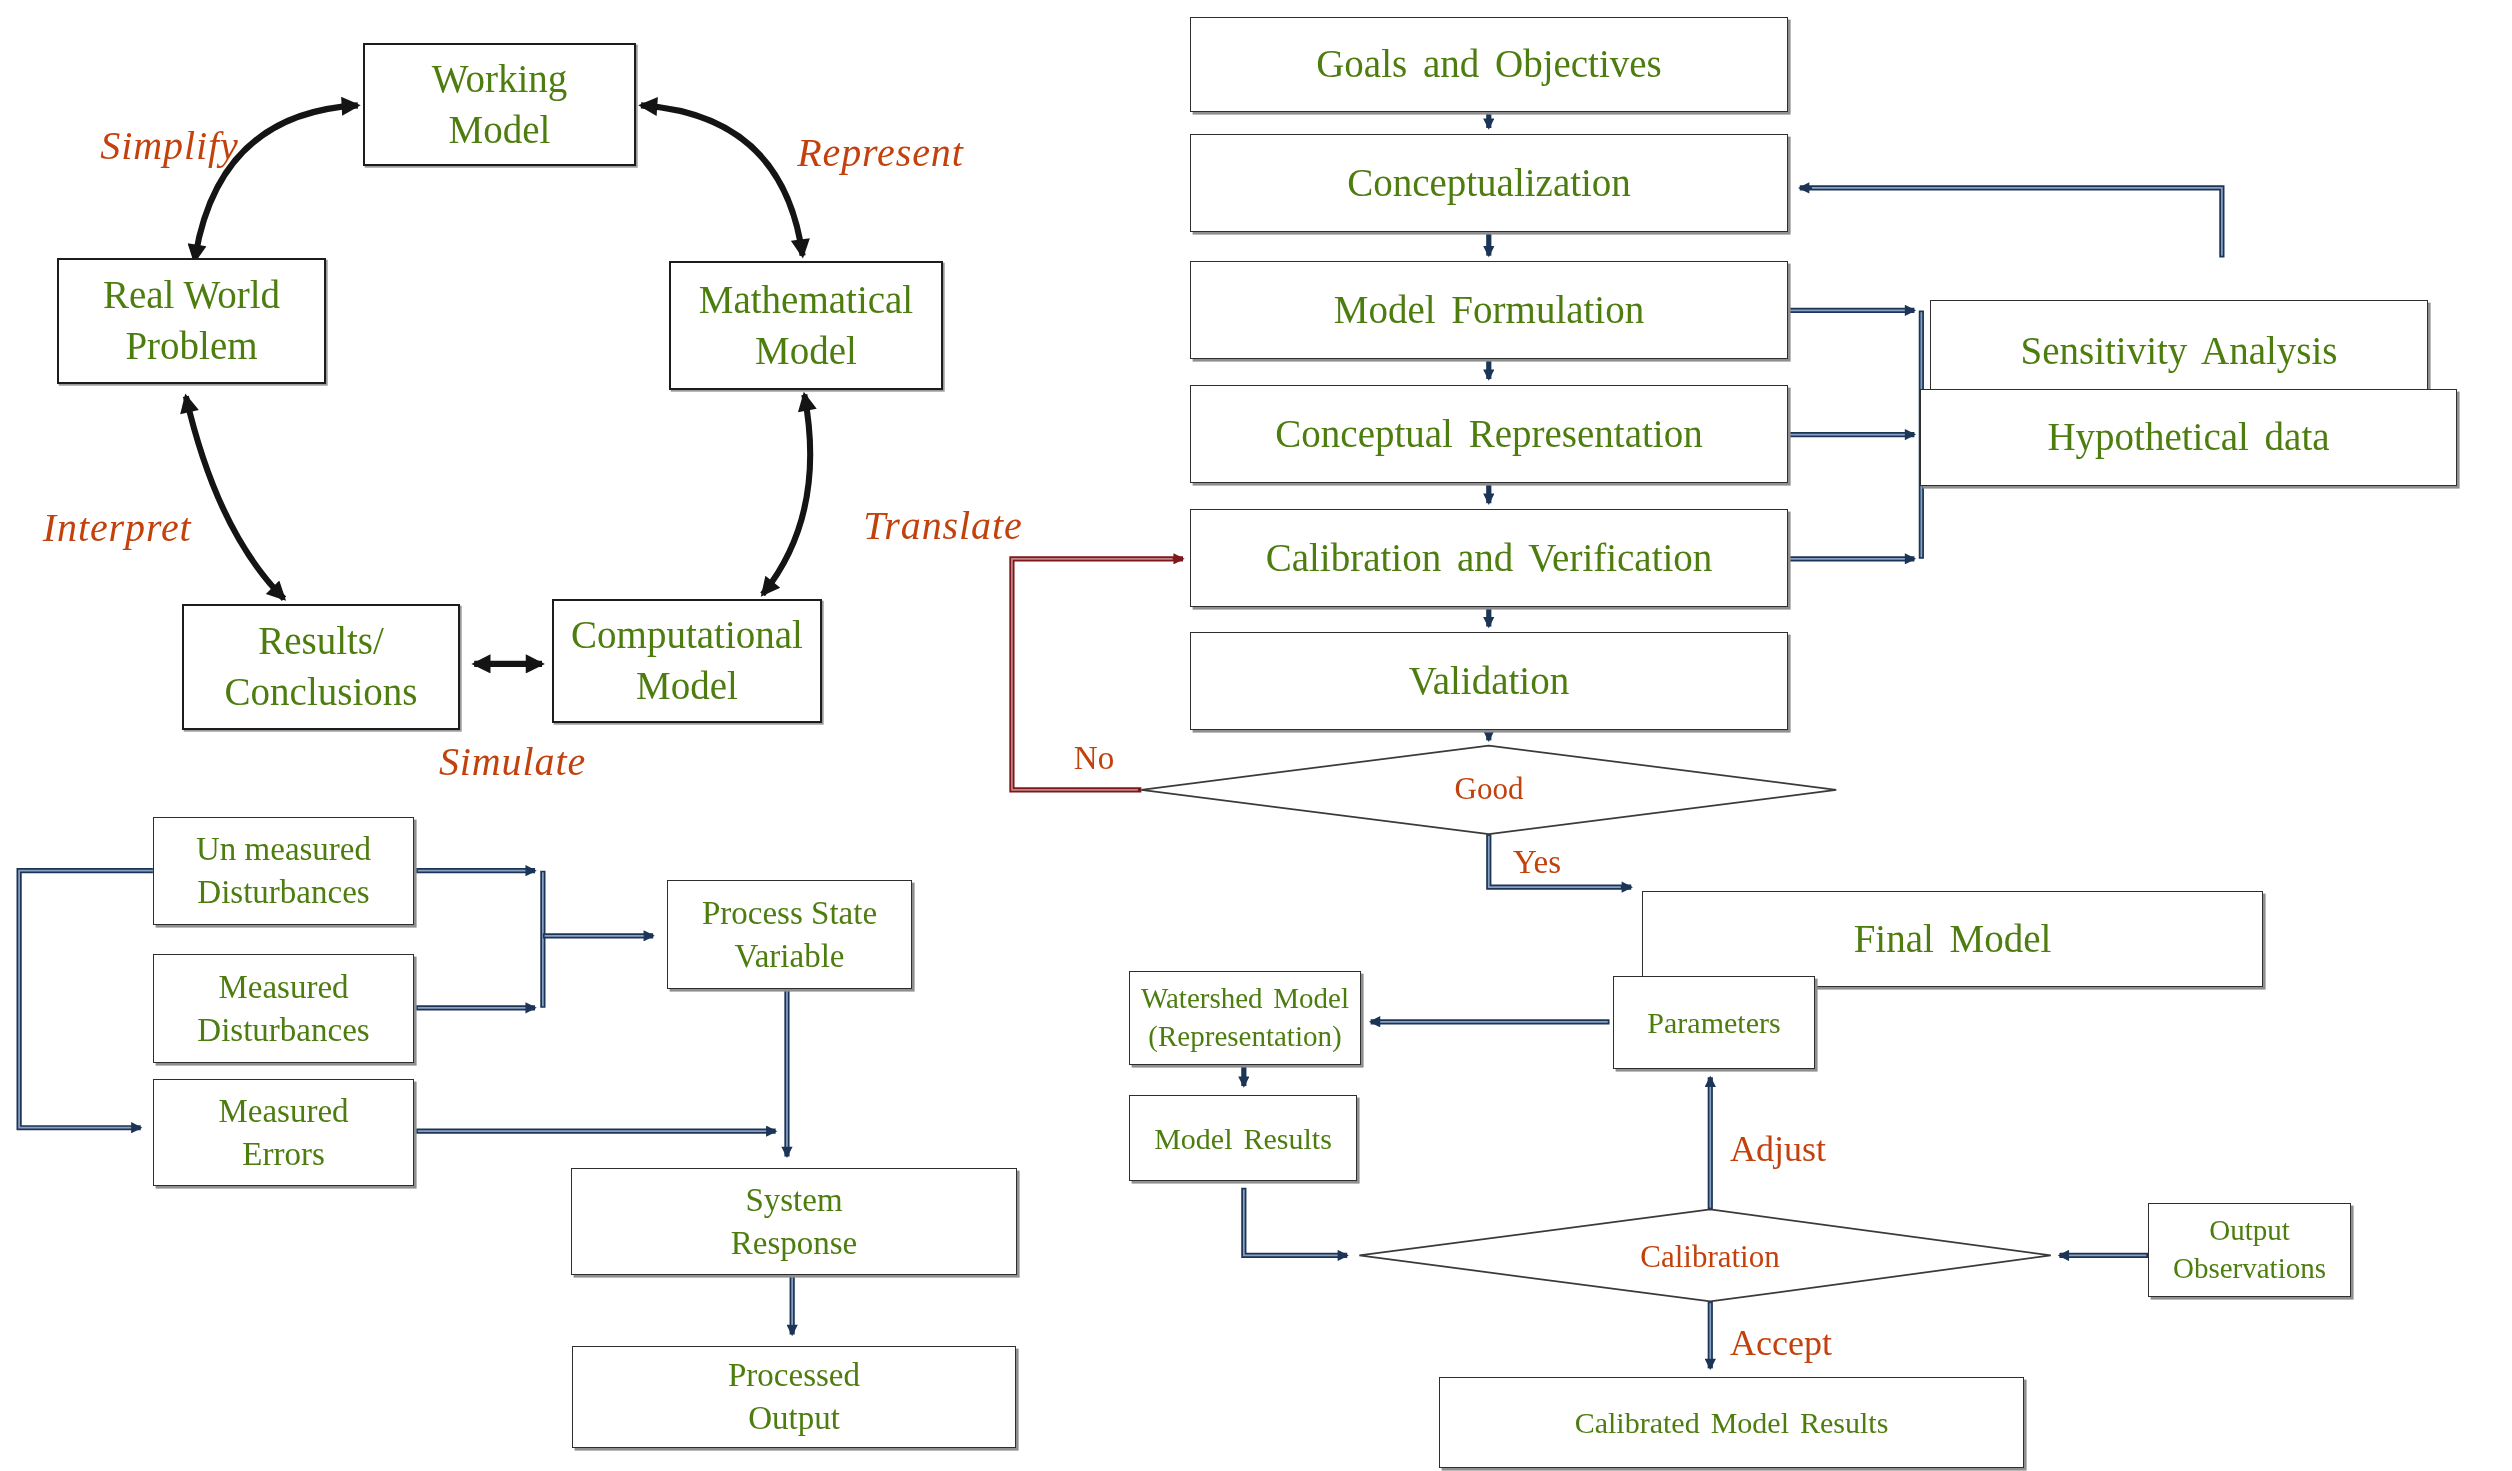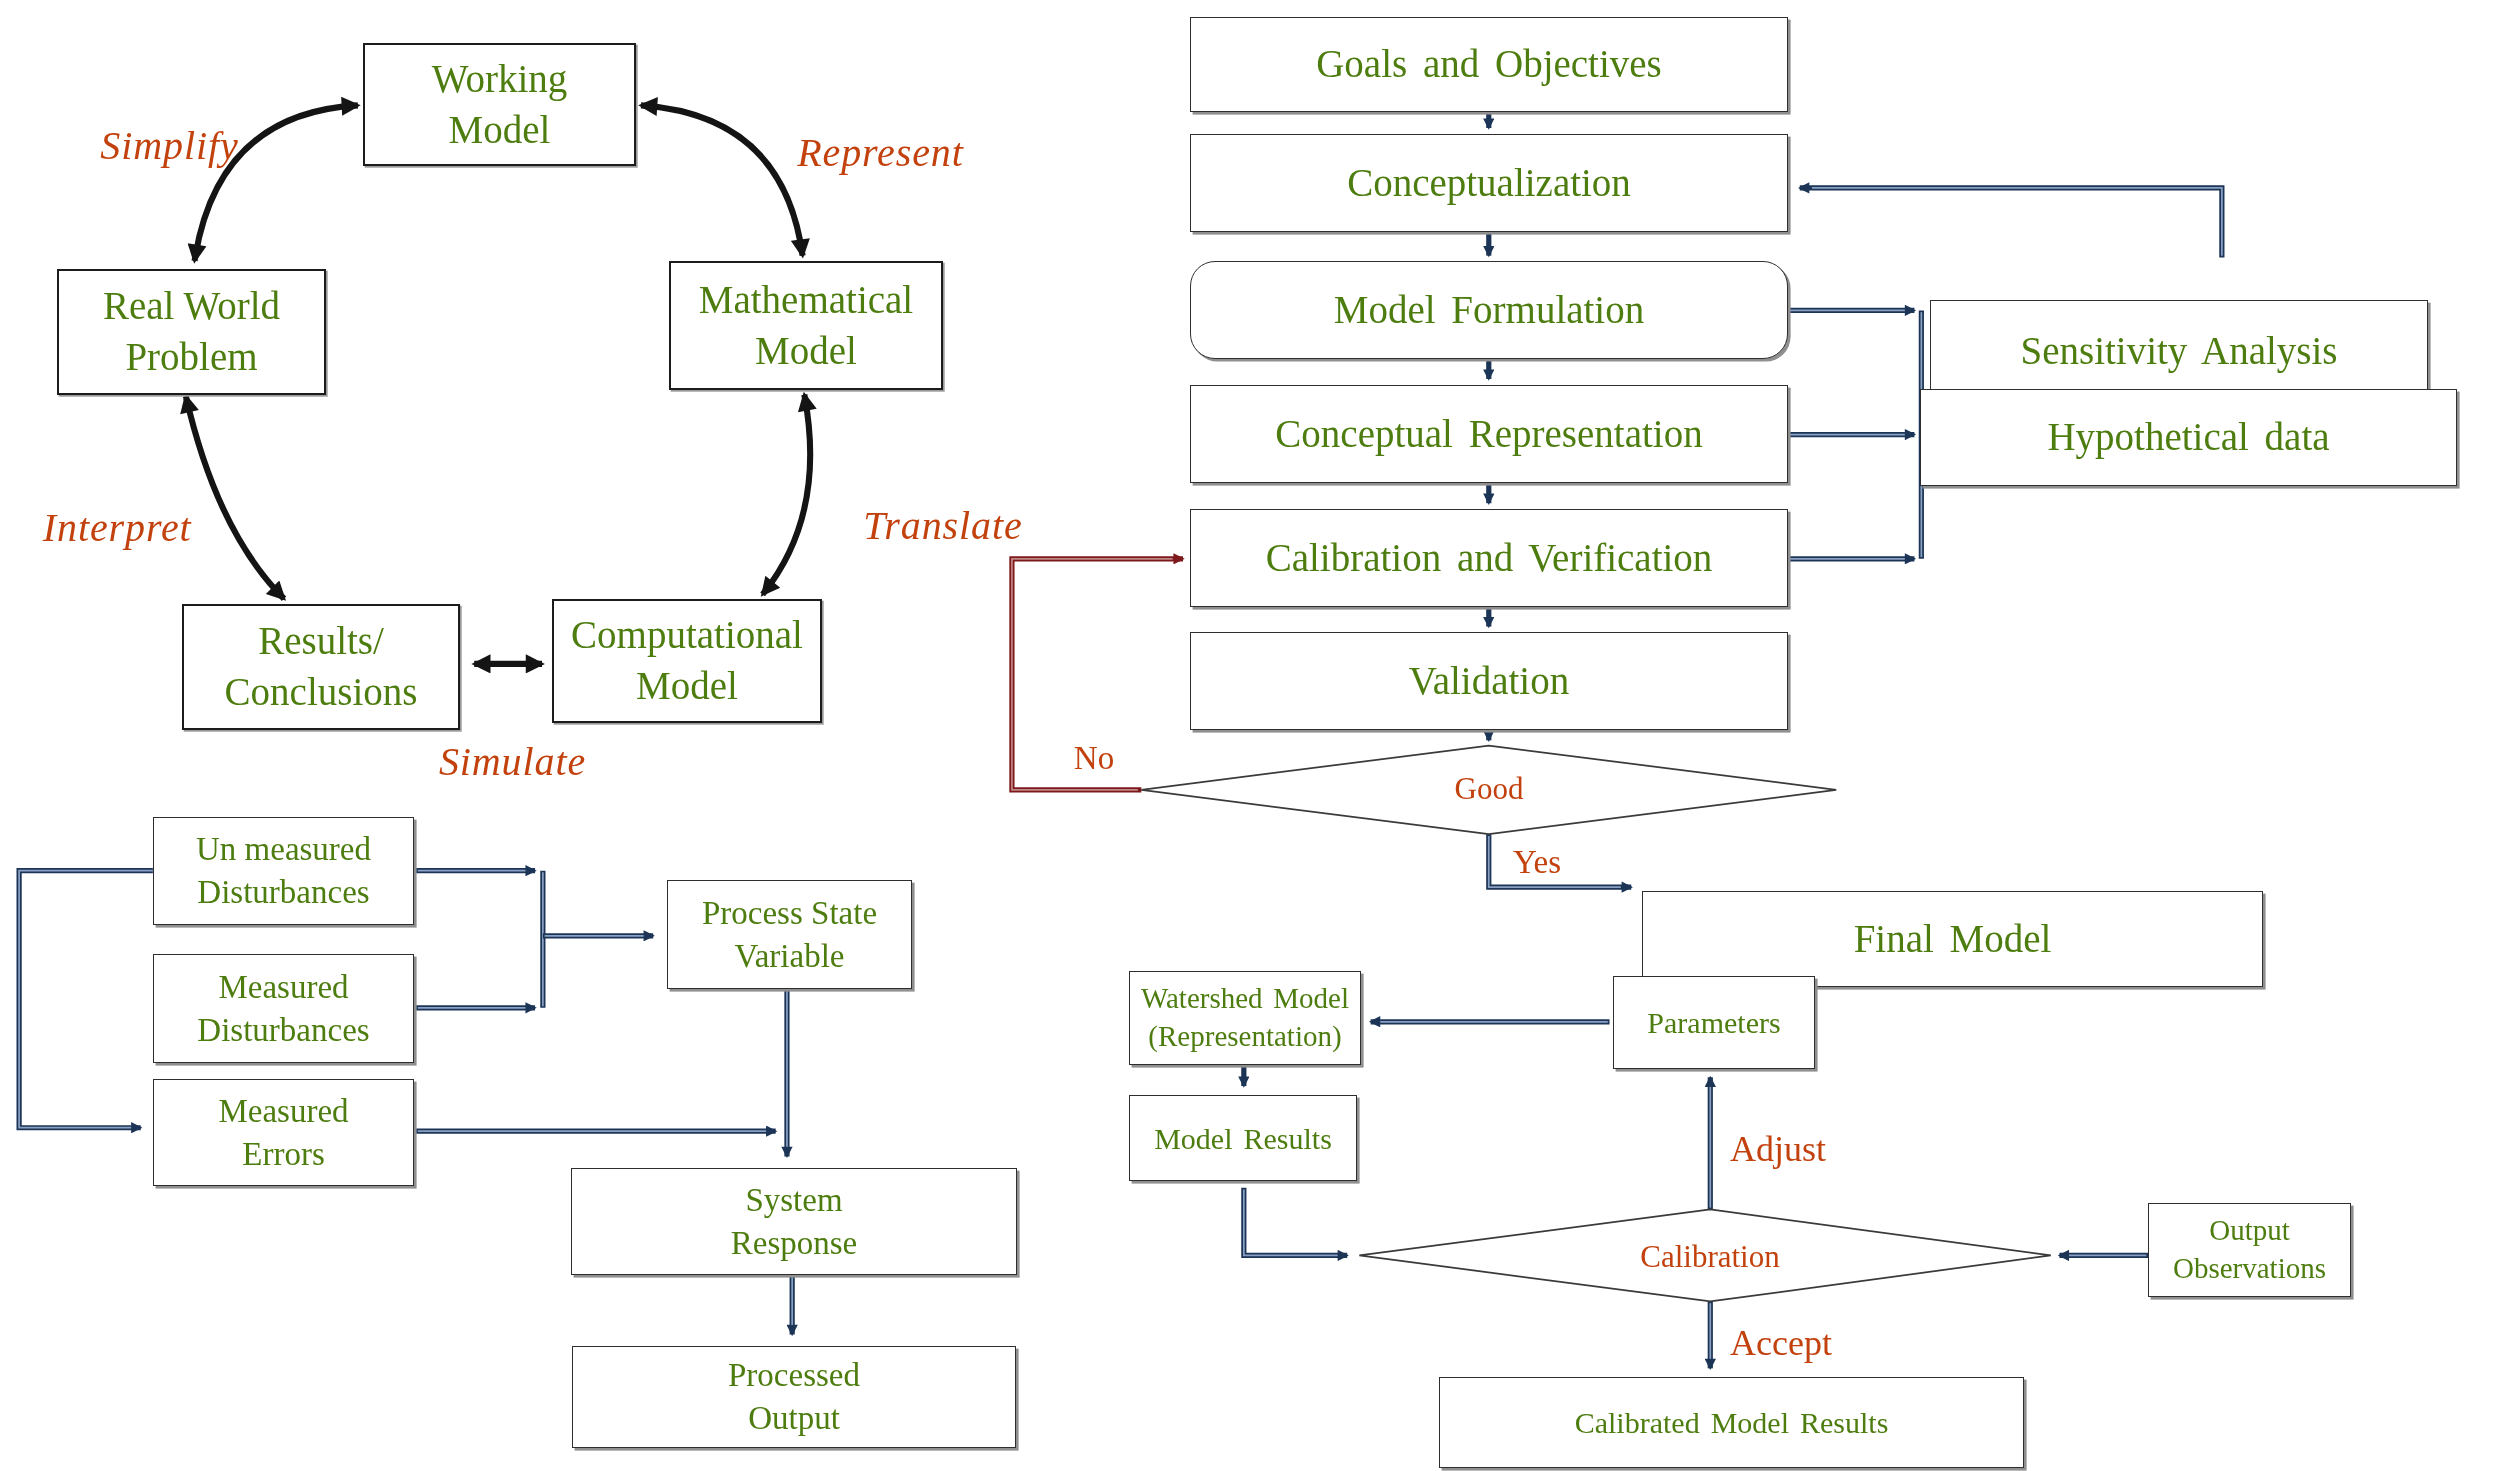--- a/index.html
+++ b/index.html
@@ -113,7 +113,7 @@
 
   <div class="box c-box" style="left:363px;top:43px;width:273px;height:123px;">Working
 Model</div>
-  <div class="box c-box" style="left:57px;top:269px;width:269px;height:126px;">Real World
+  <div class="box c-box" style="left:57px;top:258px;width:269px;height:126px;">Real World
 Problem</div>
   <div class="box c-box" style="left:629px;top:261px;width:274px;height:129px;margin-left:40px;">Mathematical
 Model</div>

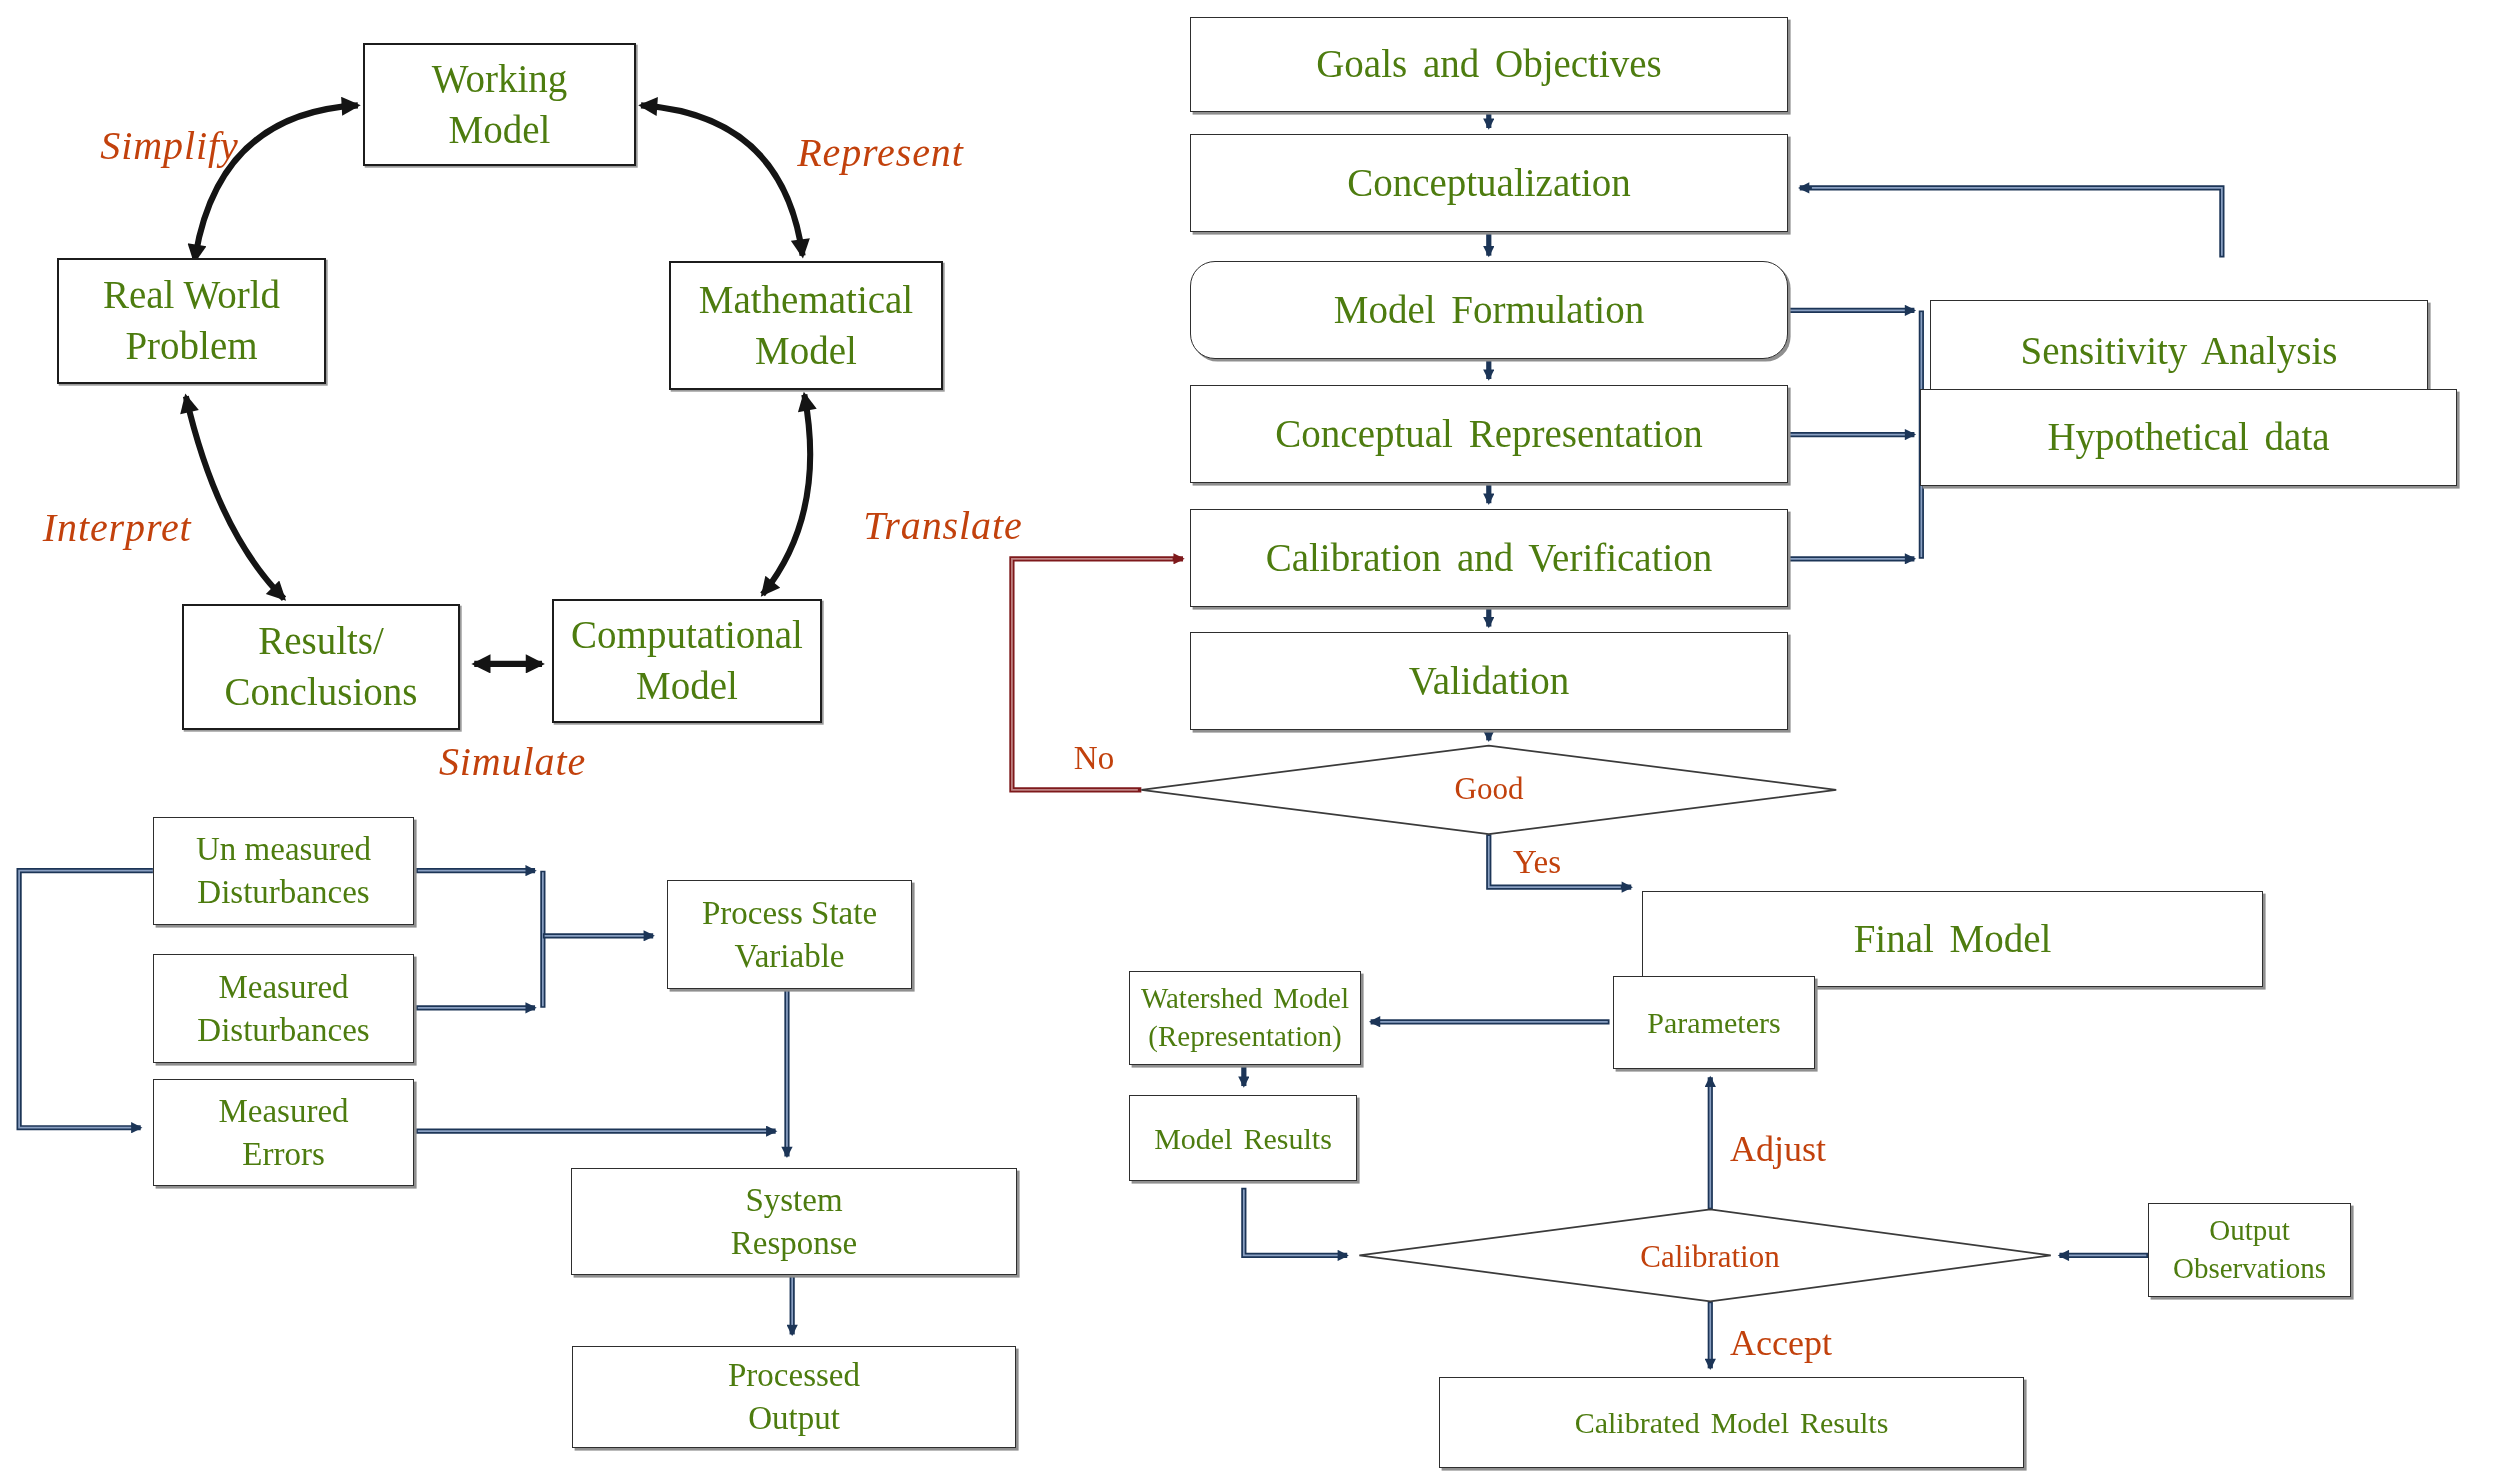--- a/index.html
+++ b/index.html
@@ -130,7 +130,7 @@
 
   <div class="box f-box" style="left:1190px;top:16.5px;width:598px;height:95px;">Goals and Objectives</div>
   <div class="box f-box" style="left:1190px;top:134px;width:598px;height:98px;">Conceptualization</div>
-  <div class="box f-box" style="left:1190px;top:261px;width:598px;height:98px;border-radius:25px;">Model Formulation</div>
+  <div class="box f-box" style="left:1190px;top:261px;width:598px;height:98px;">Model Formulation</div>
   <div class="box f-box" style="left:1190px;top:385px;width:598px;height:98px;">Conceptual Representation</div>
   <div class="box f-box" style="left:1190px;top:509px;width:598px;height:98px;">Calibration and Verification</div>
   <div class="box f-box" style="left:1190px;top:632px;width:598px;height:98px;">Validation</div>

